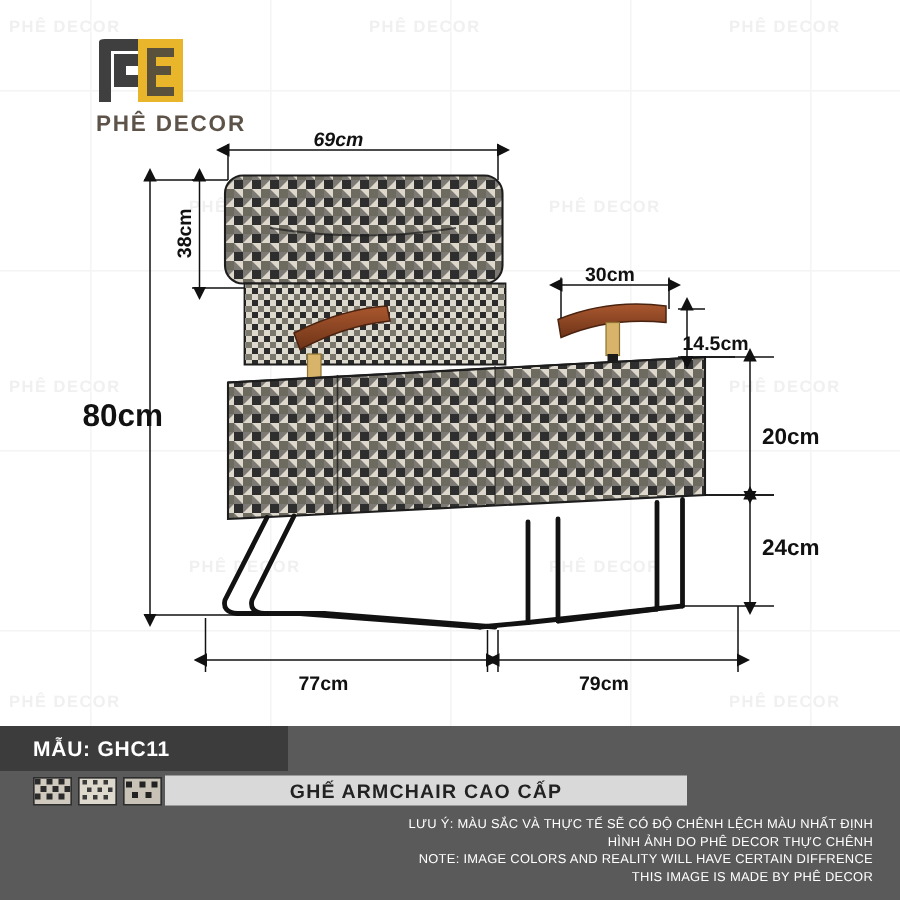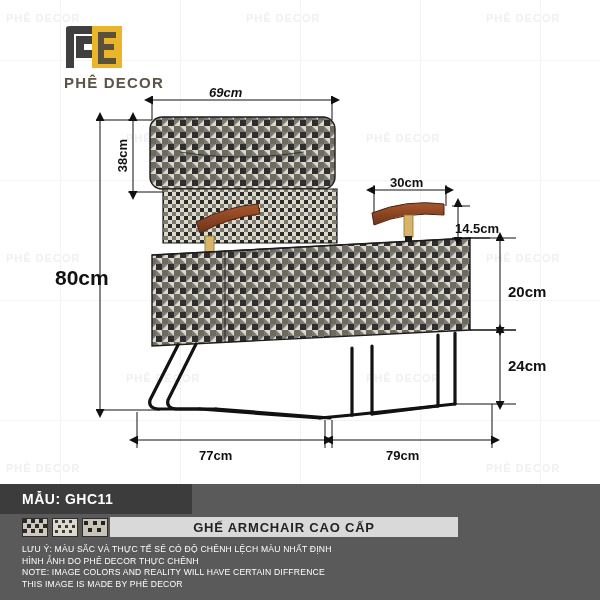--- a/index.html
+++ b/index.html
@@ -151,7 +151,7 @@
     line-height: 11.5px;
     letter-spacing: .2px;
   }
-  .notes div { white-space: nowrap; }
+  .notes div { white-space: nowrap; text-align: right; }
 </style>
 </head>
 <body>

